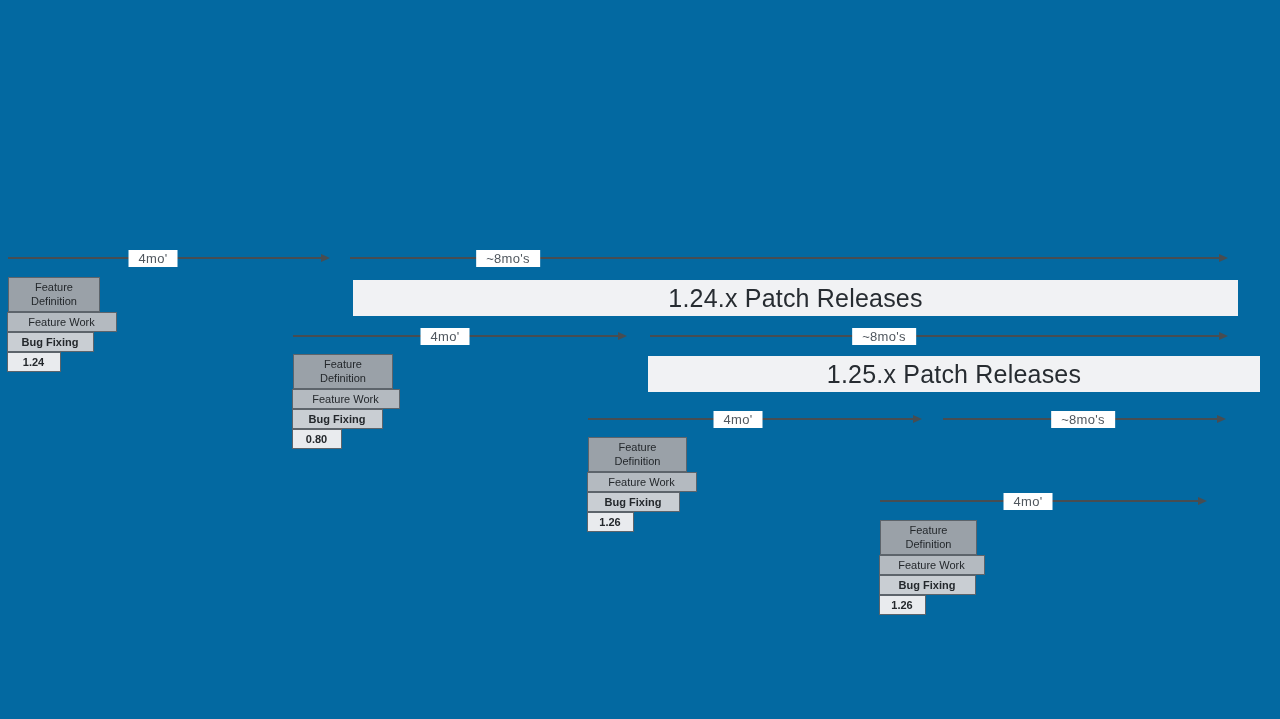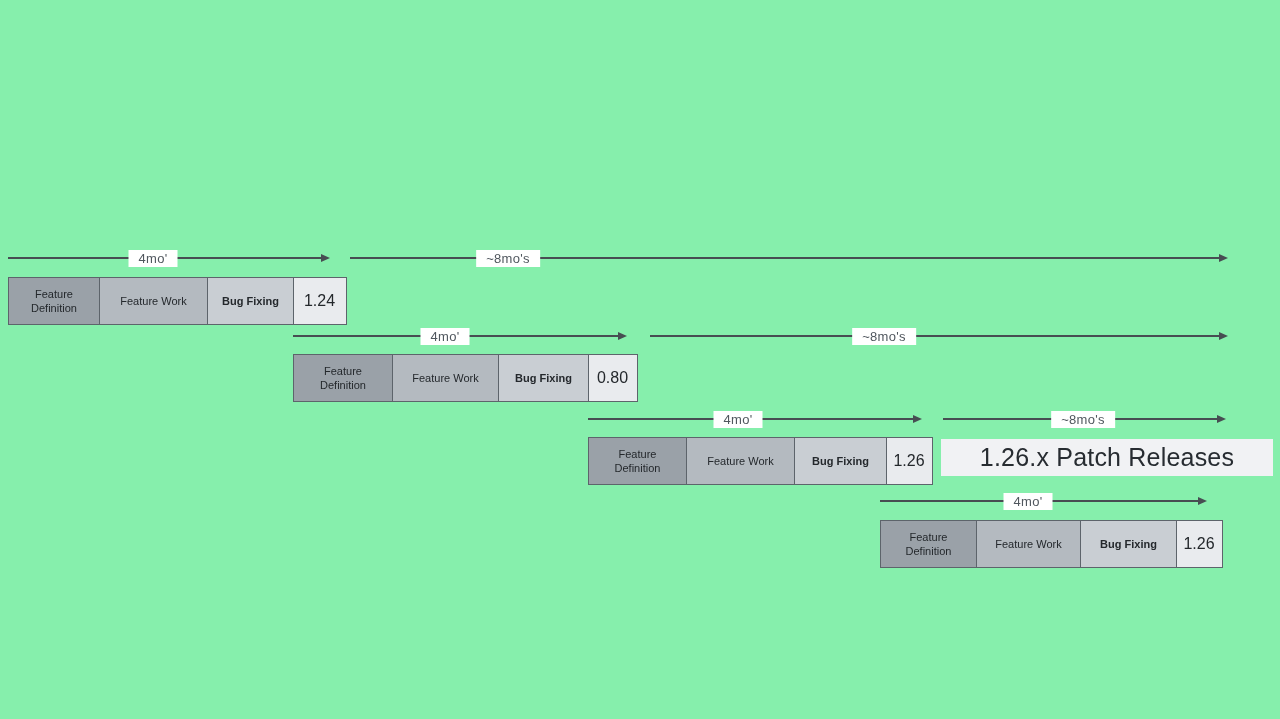--- a/index.html
+++ b/index.html
@@ -10,7 +10,7 @@
     position: relative;
     width: 1280px;
     height: 719px;
-    background: #86efac;
+    background: #0369a1;
     overflow: hidden;
   }
 

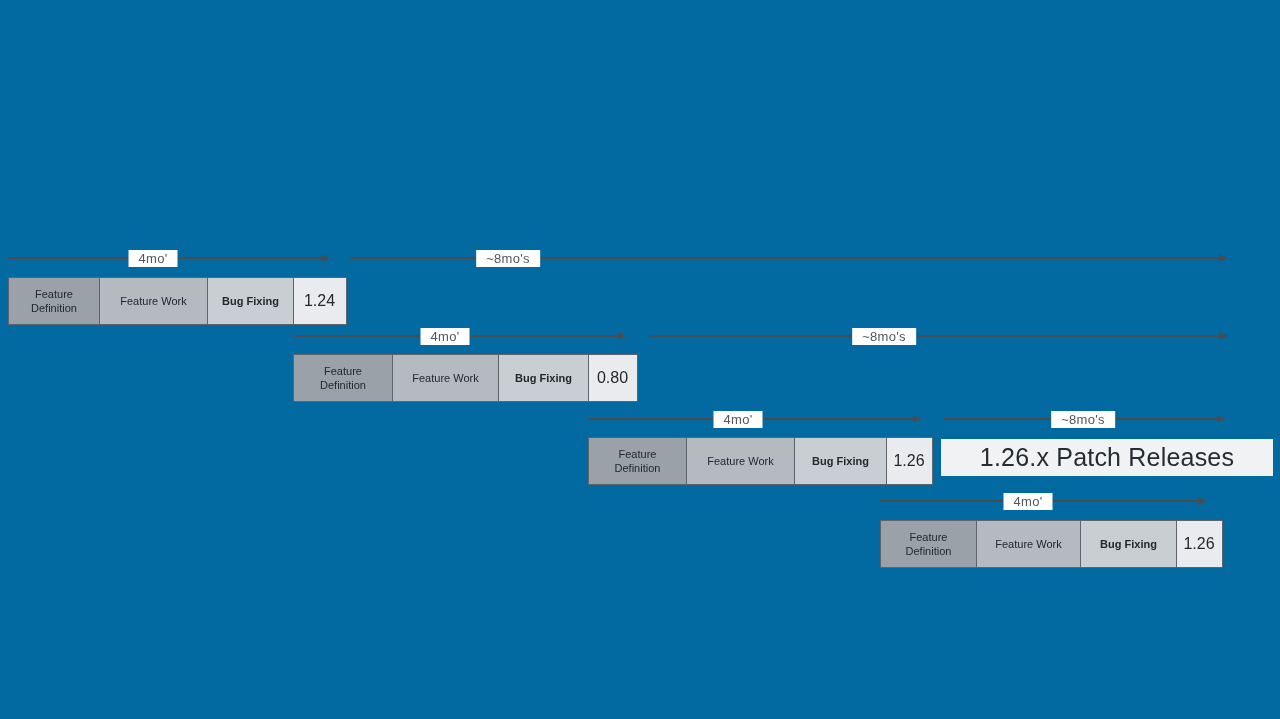--- a/index.html
+++ b/index.html
@@ -44,6 +44,7 @@
     position: absolute;
     display: flex;
     height: 48px;
+    flex-direction: column;
   }
   .phase {
     height: 100%;

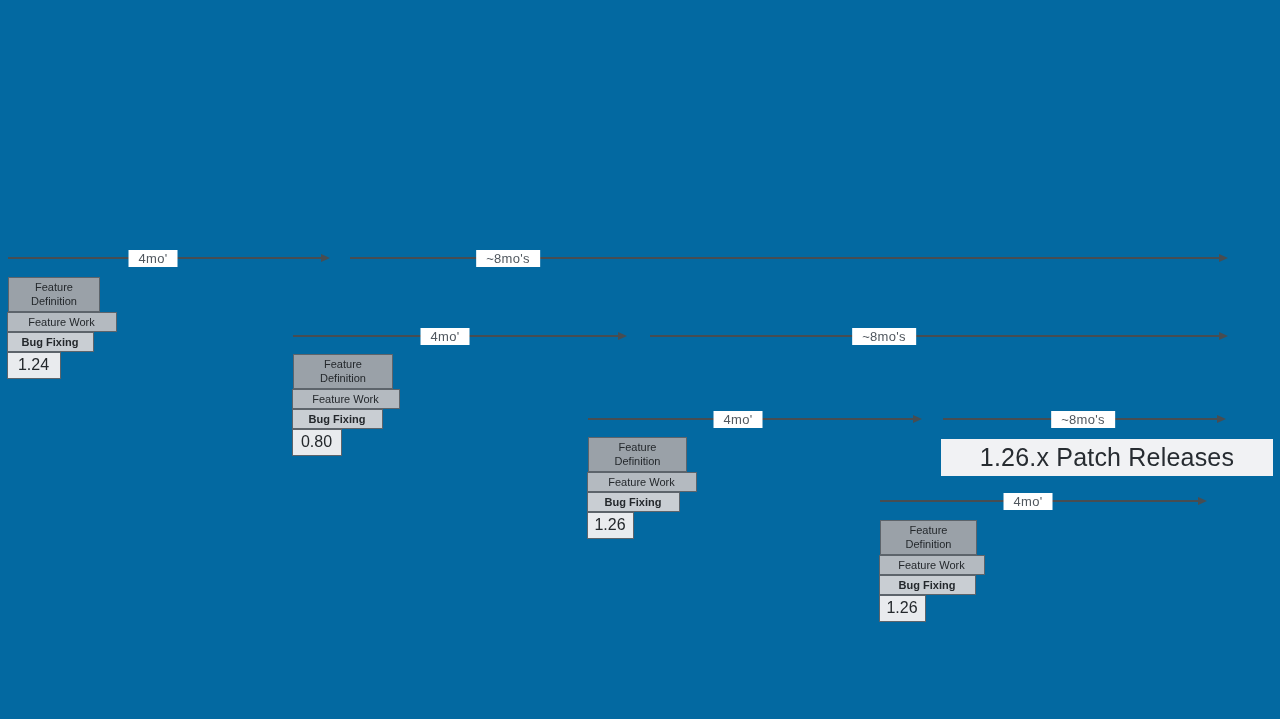--- a/index.html
+++ b/index.html
@@ -99,6 +99,7 @@
     <div class="phase bf" style="width:87px;">Bug Fixing</div>
     <div class="phase ver" style="width:54px;">1.24</div>
   </div>
+  <div class="patch-bar" style="left:353px; top:280px; width:885px;">1.24.x Patch Releases</div>
 
   <div class="arrow" style="left:293px; top:330px; width:334px;">
     <div class="line"></div>

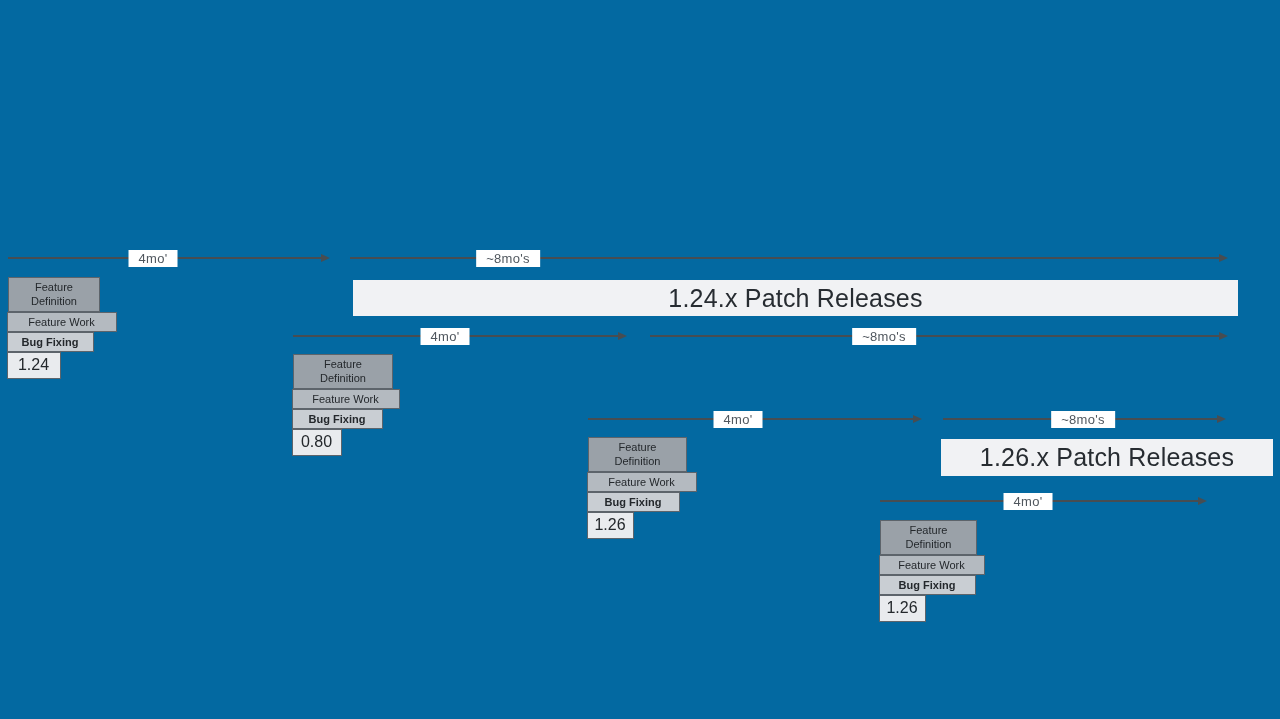--- a/index.html
+++ b/index.html
@@ -62,7 +62,7 @@
   .phase.fd { background: var(--feature-definition-bg, #9aa1a8); }
   .phase.fw { background: var(--feature-work-bg, #b4bac0); }
   .phase.bf { background: var(--bug-fixing-bg, #c9ced3); font-weight: bold; }
-  .phase.ver { background: var(--version-bg, #e9ebee); font-size: 16px; }
+  .phase.ver { background: var(--version-bg, #e9ebee); font-size: 11px; font-weight: bold; }
 
   
   .patch-bar {

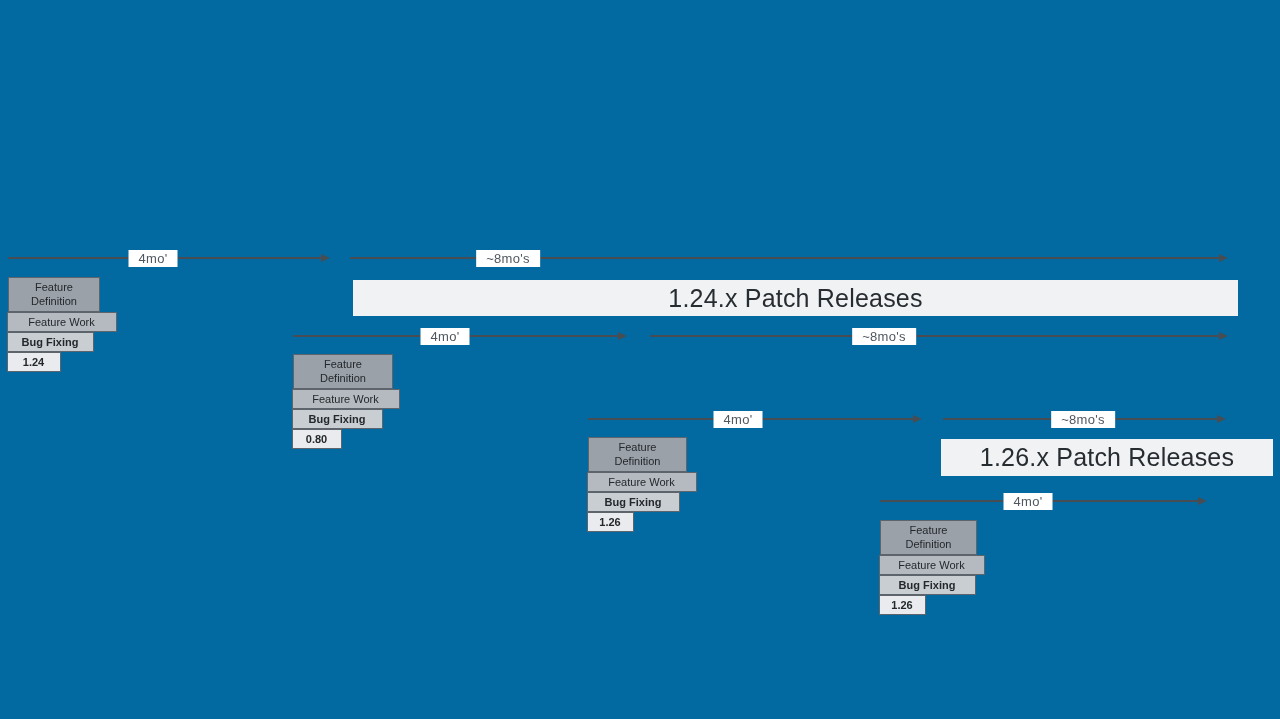--- a/index.html
+++ b/index.html
@@ -117,6 +117,7 @@
     <div class="phase bf" style="width:91px;">Bug Fixing</div>
     <div class="phase ver" style="width:50px;">0.80</div>
   </div>
+  <div class="patch-bar" style="left:648px; top:356px; width:612px;">1.25.x Patch Releases</div>
 
   <div class="arrow" style="left:588px; top:413px; width:334px;">
     <div class="line"></div>

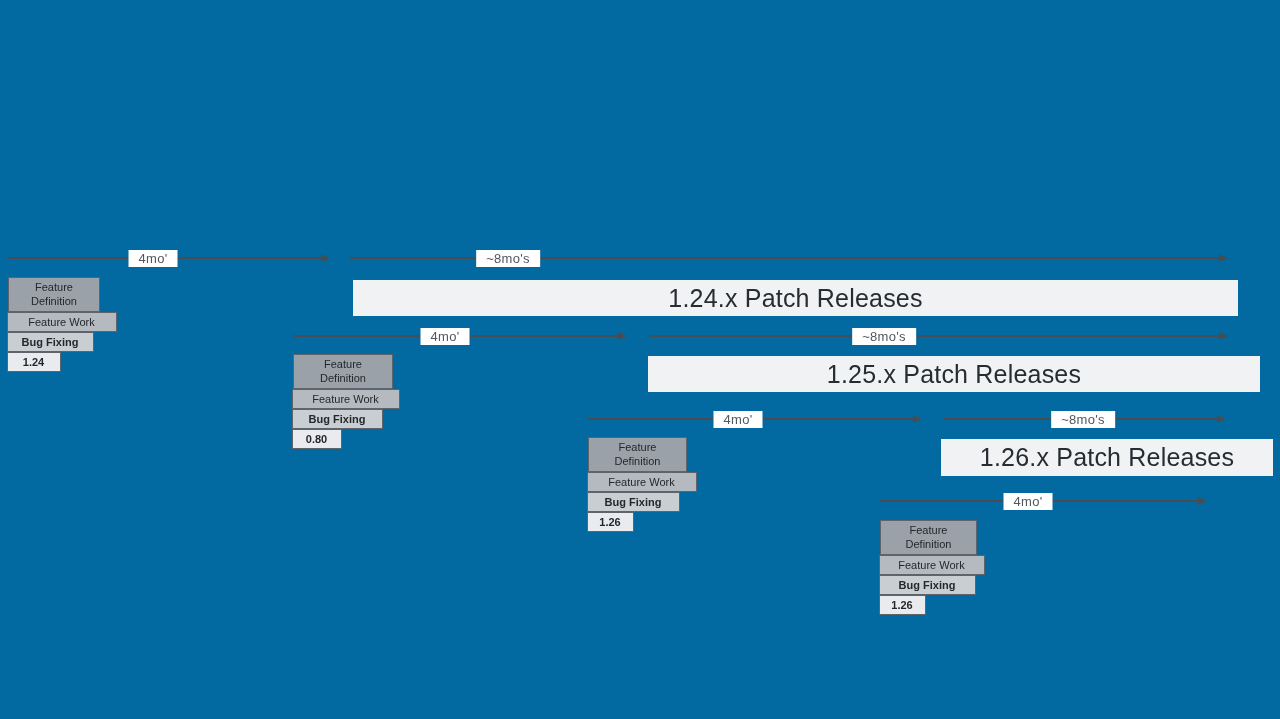--- a/index.html
+++ b/index.html
@@ -135,7 +135,6 @@
     <div class="phase bf" style="width:93px;">Bug Fixing</div>
     <div class="phase ver" style="width:47px;">1.26</div>
   </div>
-  <div class="patch-bar" style="left:941px; top:439px; width:332px; height:37px;">1.26.x Patch Releases</div>
 
   <div class="arrow" style="left:880px; top:495px; width:327px;">
     <div class="line"></div>

